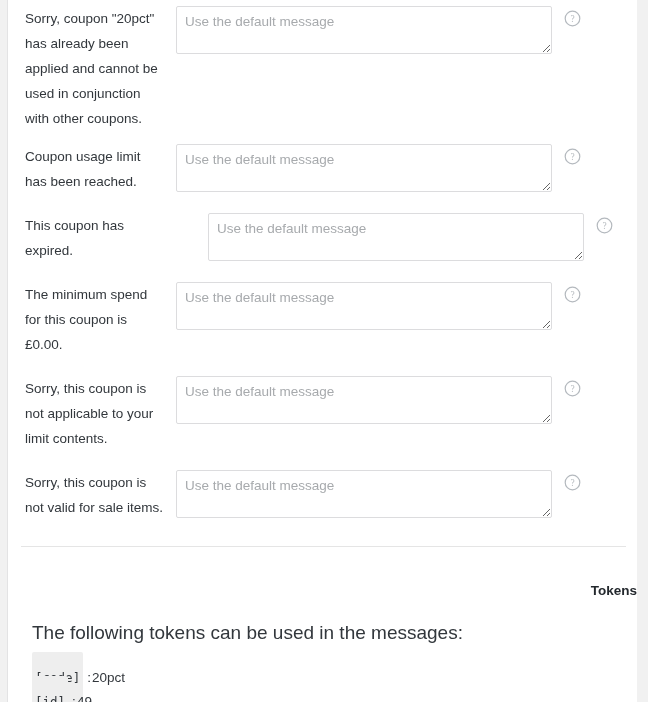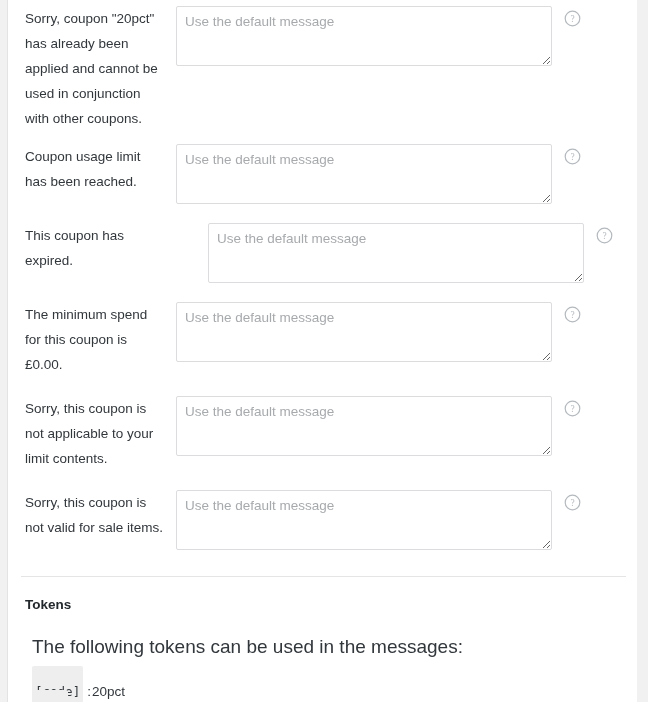--- a/index.html
+++ b/index.html
@@ -78,7 +78,7 @@
   }
   textarea.msg-input {
     width: 376px;
-    height: 60px;
+    height: 48px;
     box-sizing: border-box;
     border: 1px solid #dcdcde;
     border-radius: 2px;

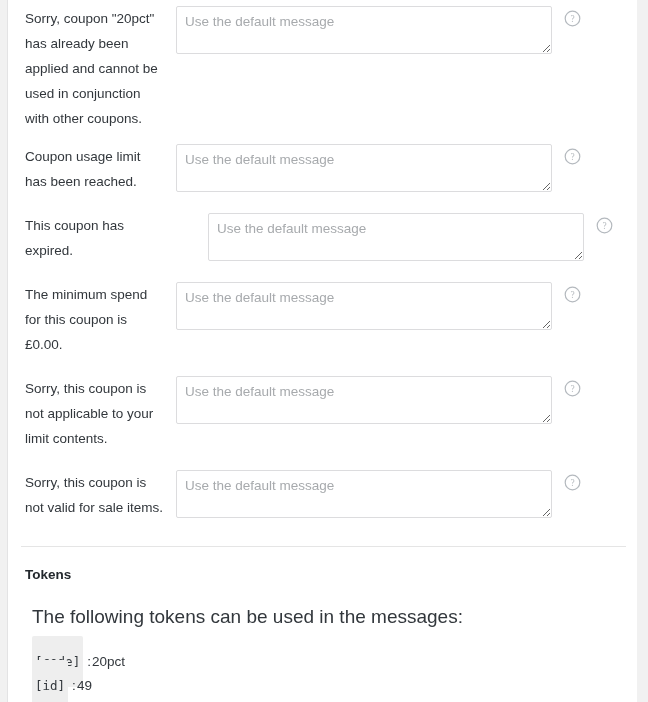--- a/index.html
+++ b/index.html
@@ -246,7 +246,7 @@
     <div class="section-divider" style="margin-top:26px;"></div>
 
     <div>
-      <h3 class="tokens-heading" style="margin-top:19px;">Tokens</h3>
+      <h3 class="tokens-heading" style="margin-top:35px;text-align:right;">Tokens</h3>
       <p class="tokens-intro" style="margin-top:24px;">The following tokens can be used in the messages:</p>
 
       <ul class="token-list" style="margin-top:24px;">

